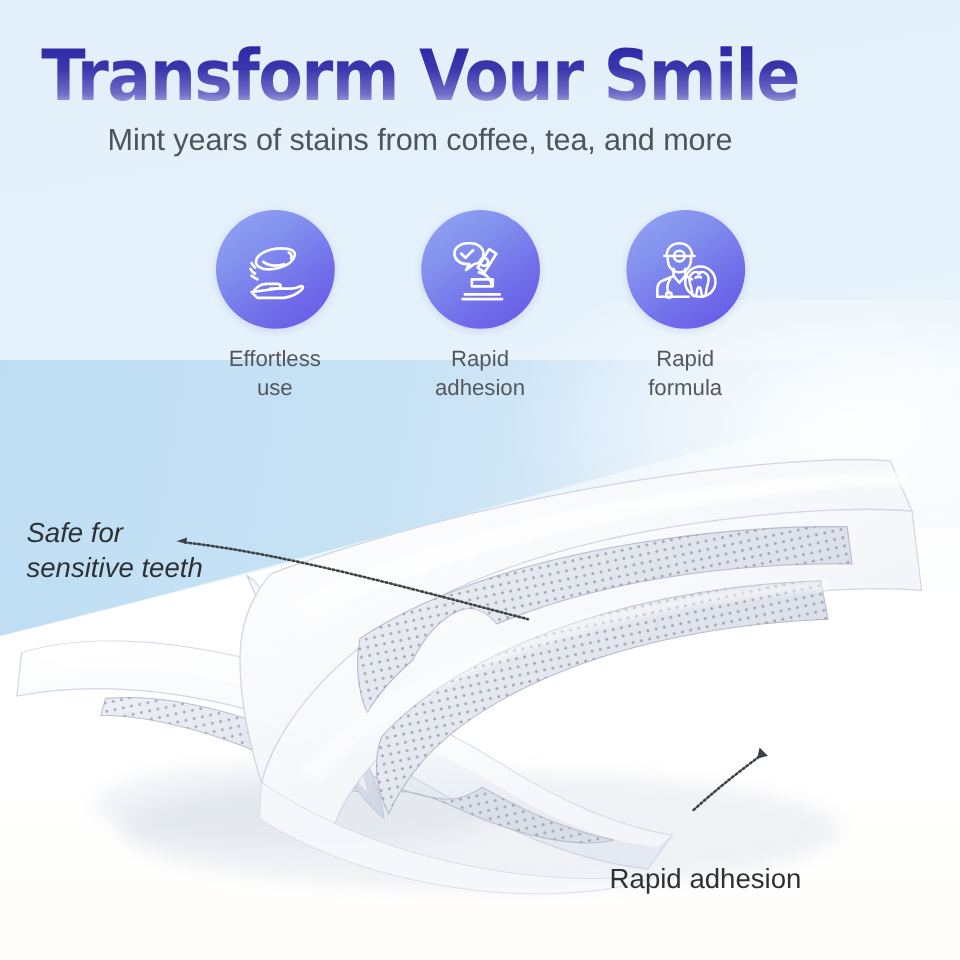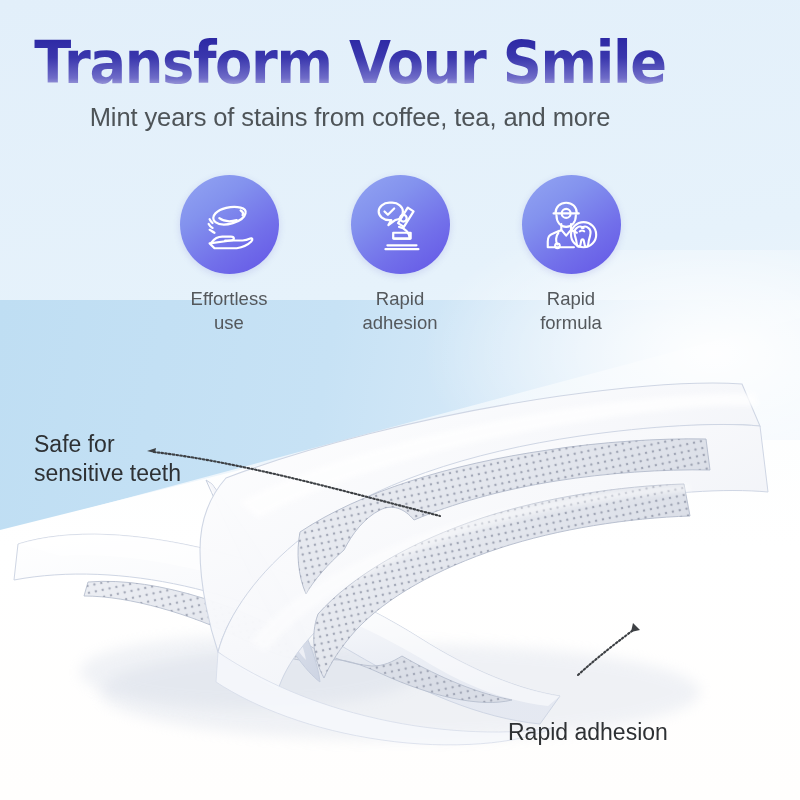--- a/index.html
+++ b/index.html
@@ -140,7 +140,7 @@
     color: #2e3134;
     white-space: pre-line;
   }
-  .callout-safe  { left: 34px;  top: 430px; }
+  .callout-safe  { left: 22px;  top: 430px; font-style: italic; }
   .callout-adhes { left: 508px; top: 718px; }
 
   .leaders { position: absolute; inset: 0; pointer-events: none; }

